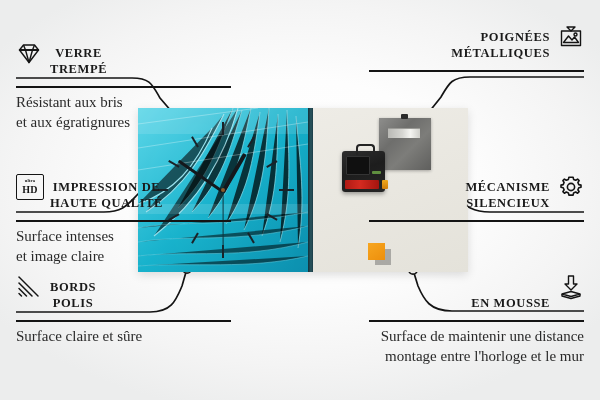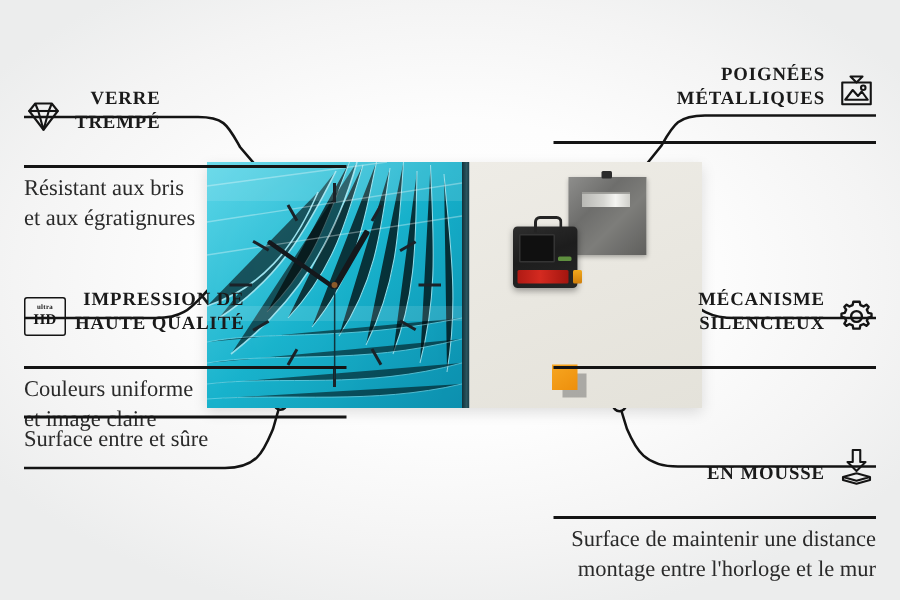--- a/index.html
+++ b/index.html
@@ -107,7 +107,7 @@
     font-family:"Liberation Serif", serif;
   }
   .left .feat-head{justify-content:flex-start;}
-  .left .feat-title{text-align:right;}
+  .left .feat-title{text-align:center;}
   .left .feat-desc{text-align:left;}
   .right .feat-head{flex-direction:row;justify-content:flex-end;}
   .right .feat-title{text-align:right;}

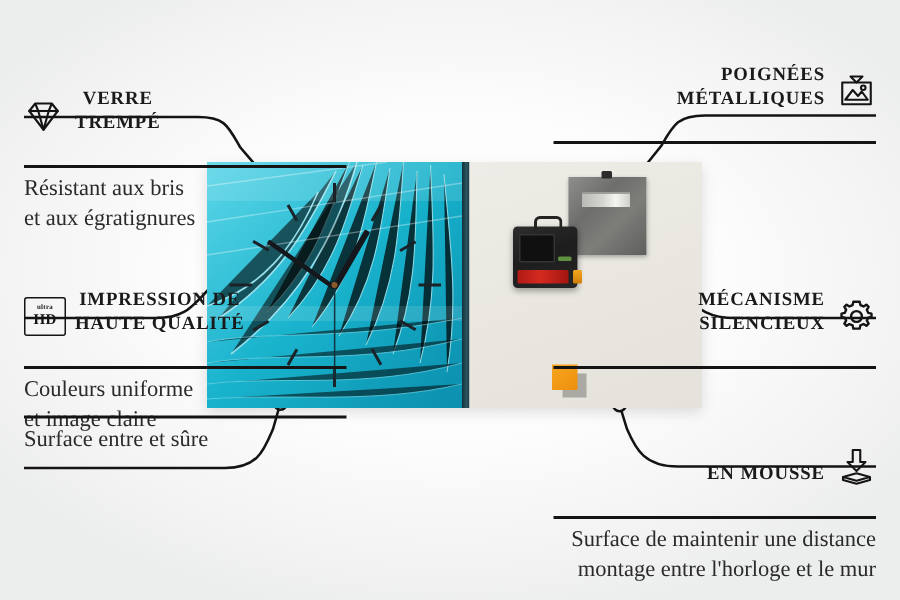--- a/index.html
+++ b/index.html
@@ -113,7 +113,7 @@
   .right .feat-title{text-align:right;}
   .right .feat-desc{text-align:right;}
 
-  .ico{flex:0 0 auto;width:26px;height:43px;display:block;margin-top:24px;}
+  .ico{flex:0 0 auto;width:26px;height:43px;display:block;}
   .ico svg{display:block;width:26px;height:26px;}
 
   .hd-box{

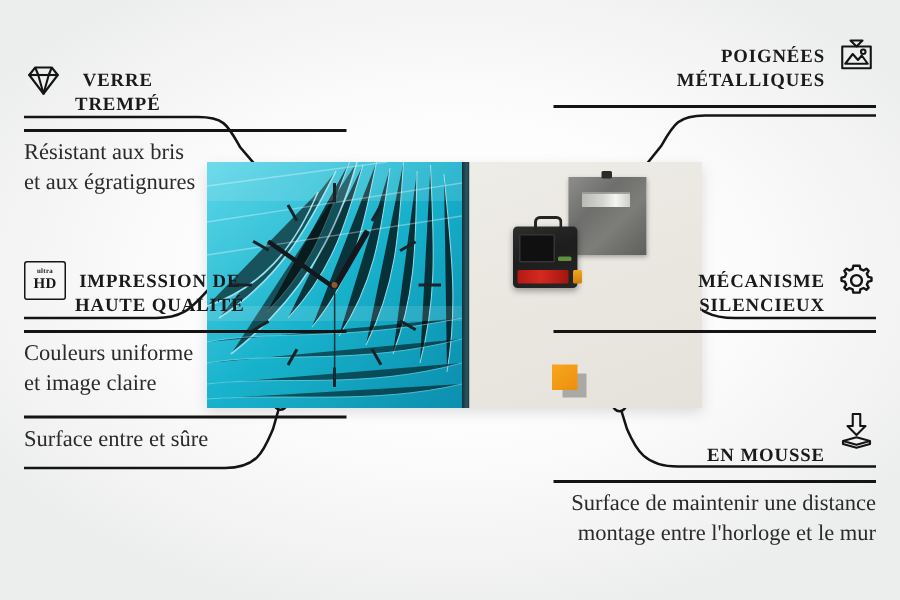--- a/index.html
+++ b/index.html
@@ -280,7 +280,7 @@
     </div>
     <div class="rule"></div>
     <div class="feat-desc">
-      <span>Couleurs uniforme</span><br>
+      <span>Surface intenses</span><br>
       <span>et image claire</span>
     </div>
   </div>

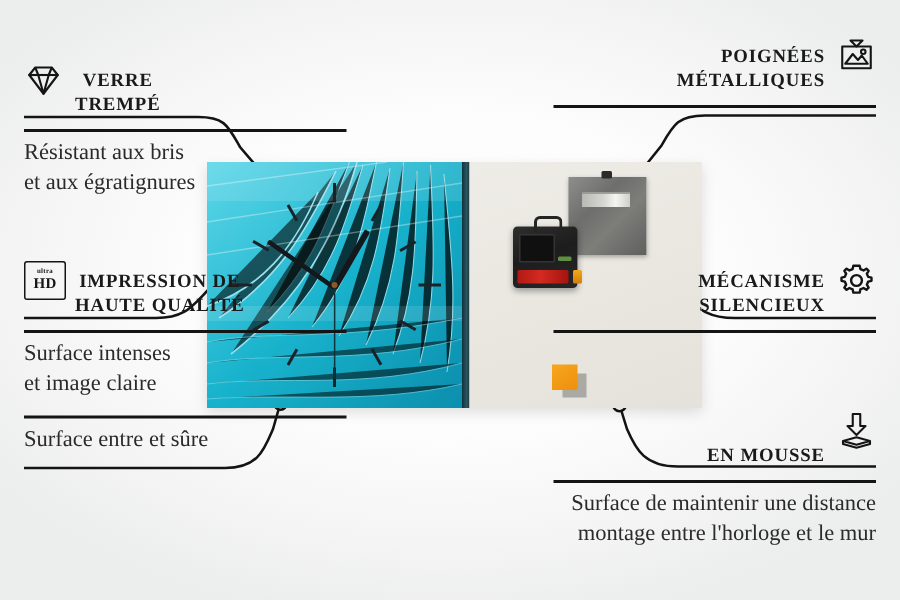--- a/index.html
+++ b/index.html
@@ -286,6 +286,22 @@
   </div>
 
   <div class="feature left" style="left:16px;top:274px;">
+    <div class="feat-head">
+      <span class="ico">
+        <svg viewBox="0 0 26 26">
+            <g stroke="#141414" stroke-width="1.5" stroke-linecap="round">
+          <path d="M3,3 L22,22"></path>
+              <path d="M3,9 L16,22"></path>
+              <path d="M3,14.5 L10.5,22"></path>
+              <path d="M3,19.5 L5.5,22"></path>
+        </g>
+          </svg>
+      </span>
+      <span class="feat-title">
+        <span>BORDS</span><br>
+        <span>POLIS</span>
+      </span>
+    </div>
     <div class="rule"></div>
     <div class="feat-desc">
       <span>Surface entre et sûre</span>

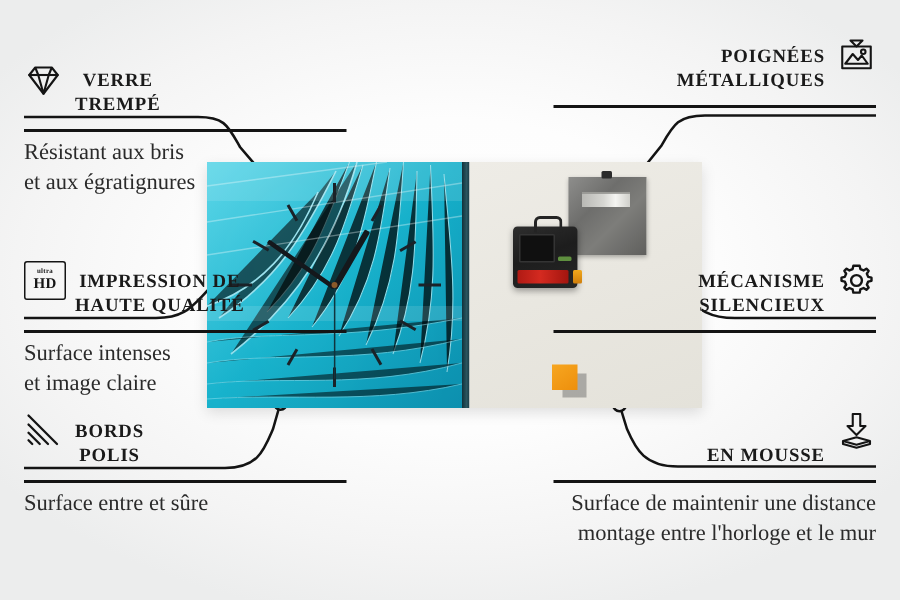--- a/index.html
+++ b/index.html
@@ -304,7 +304,7 @@
     </div>
     <div class="rule"></div>
     <div class="feat-desc">
-      <span>Surface entre et sûre</span>
+      <span>Surface claire et sûre</span>
     </div>
   </div>
 

